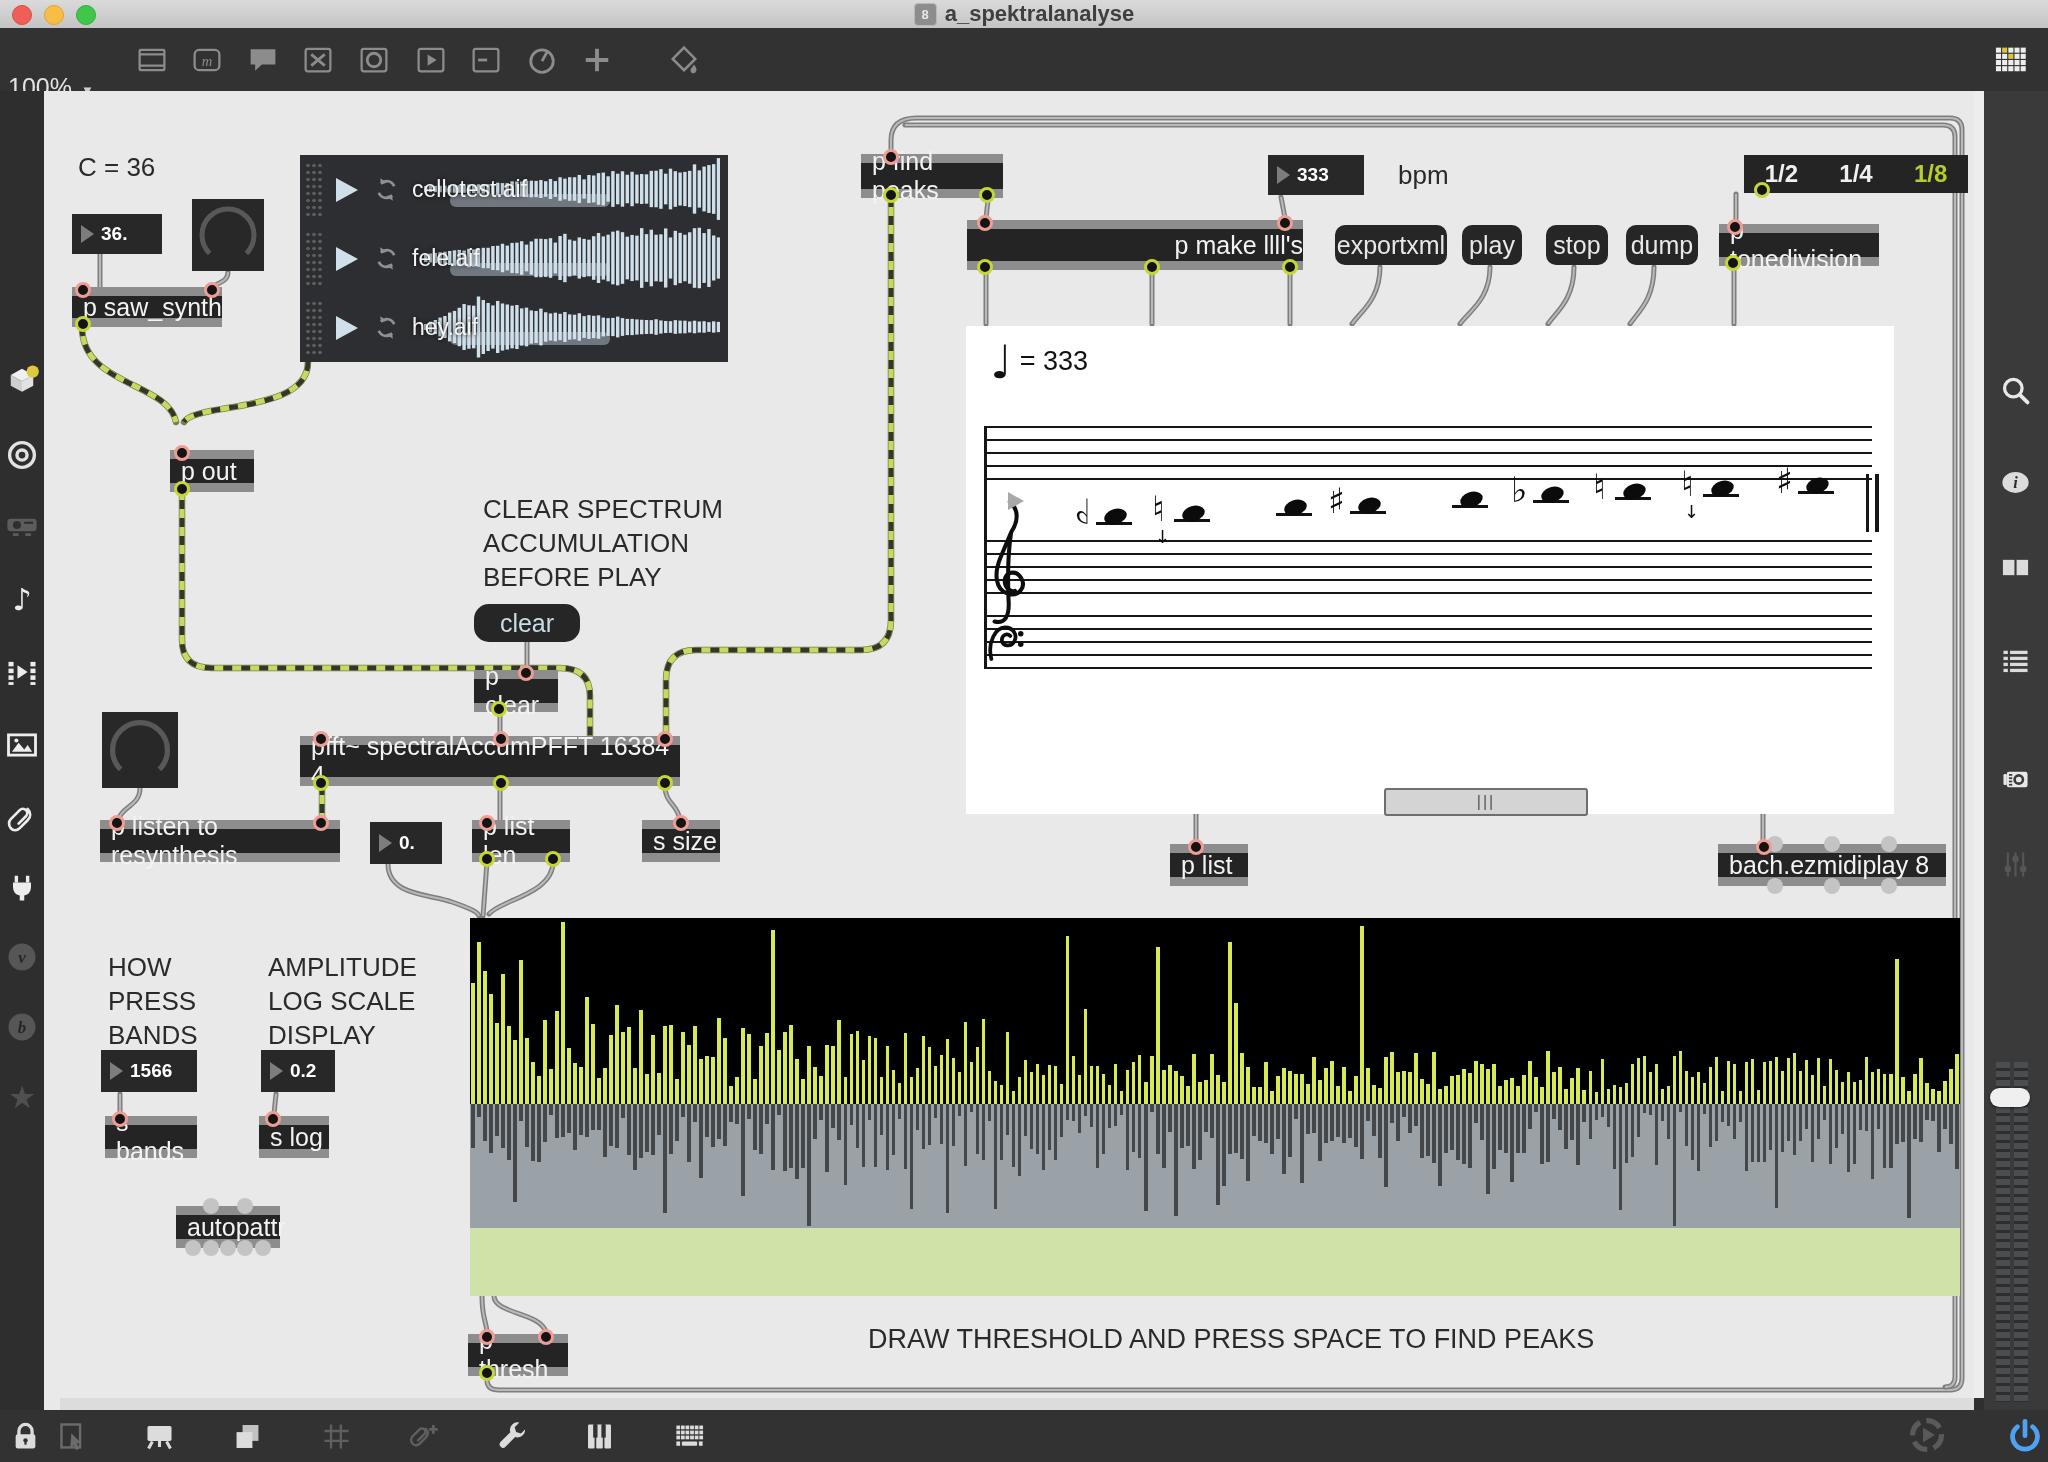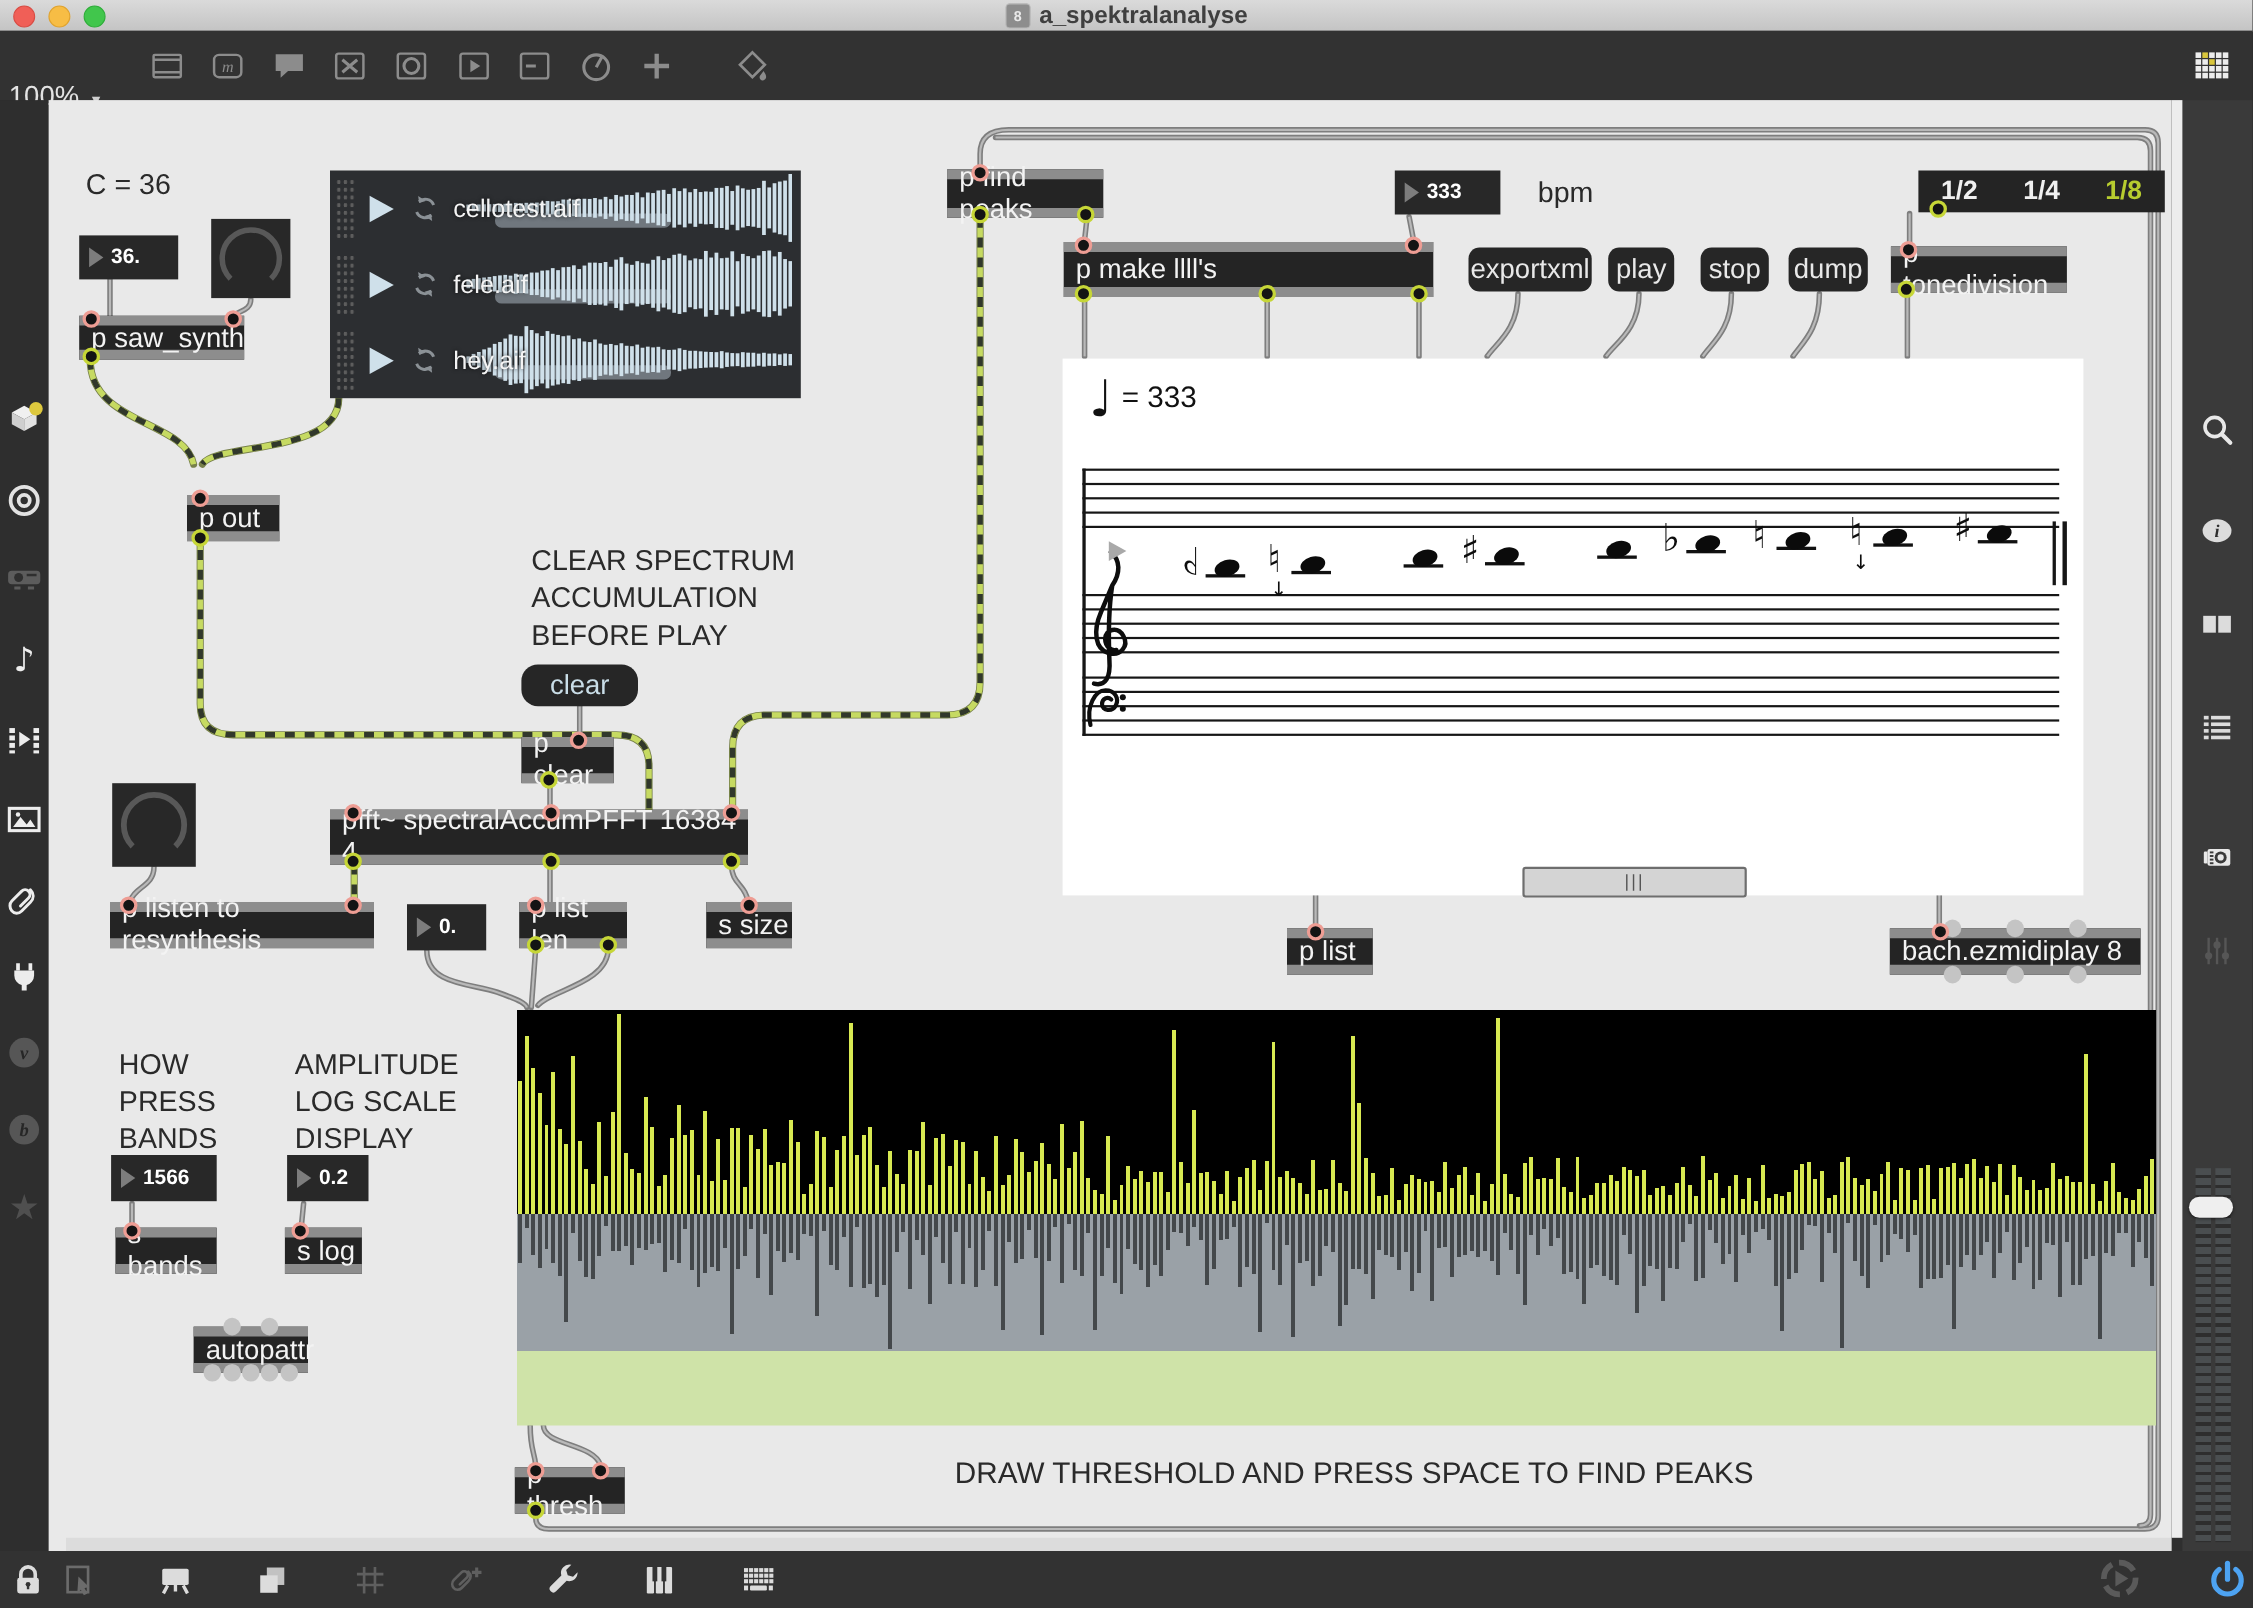--- a/index.html
+++ b/index.html
@@ -1047,7 +1047,7 @@
         <div class="port out" style="left: 21.82px;"></div>
         <div class="port out" style="left: 118.38px;"></div>
       </div>
-      <div class="obj" style="position: absolute; left: 967px; top: 220px; width: 336px; height: 50px;">
+      <div class="obj" style="position: absolute; left: 967px; top: 220px; width: 336px; height: 50px; justify-content: flex-end;">
         <span>p make llll's</span>
         <div class="port in" style="left: 10.48px;"></div>
         <div class="port in" style="left: 309.52px;"></div>

